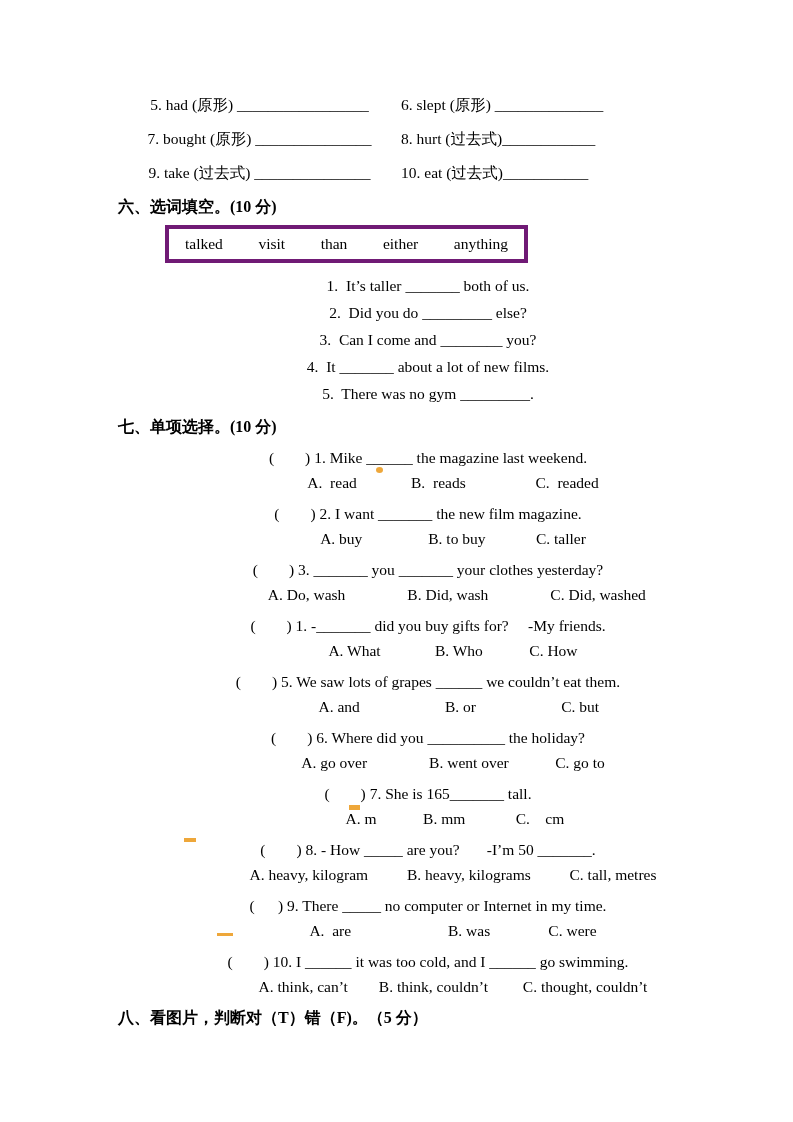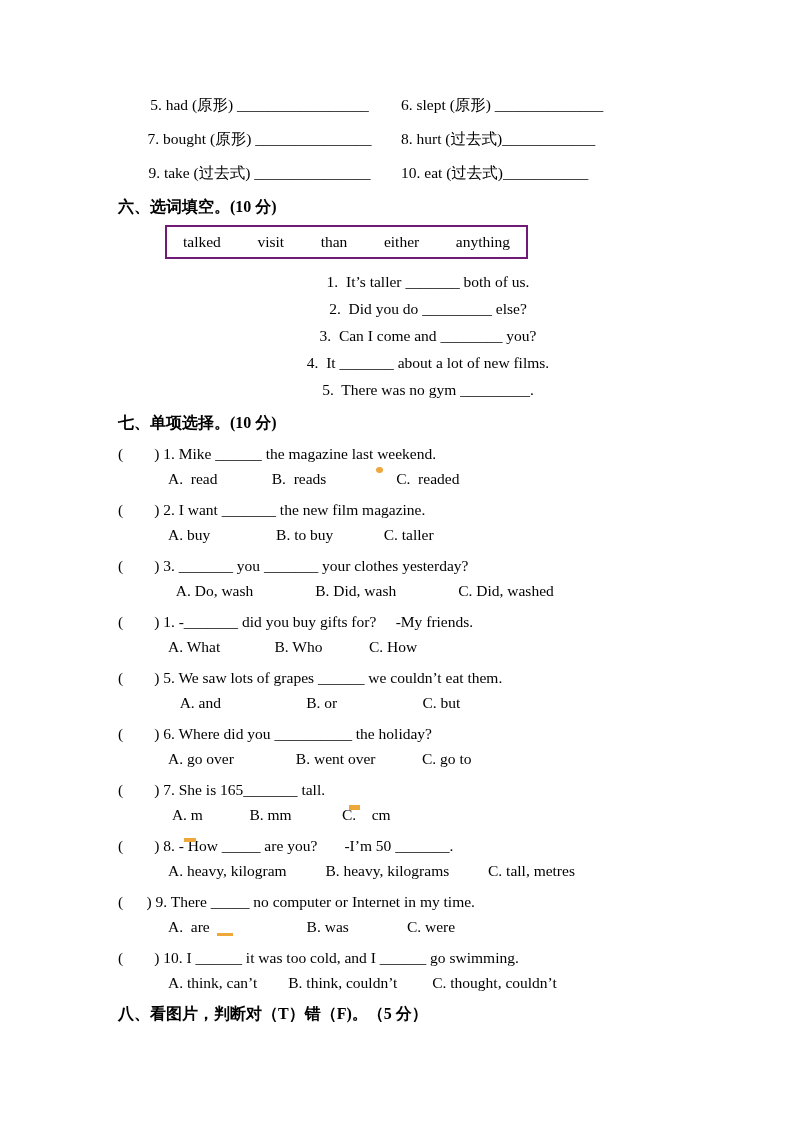--- a/index.html
+++ b/index.html
@@ -34,7 +34,7 @@
   .word-box {
     width: 363px;
     margin: 9px 0 0 47px;
-    border: 2px solid #701a75;
+    border: 4px solid #701a75;
     padding: 5px 16px 6px 16px;
     display: flex;
     justify-content: space-between;

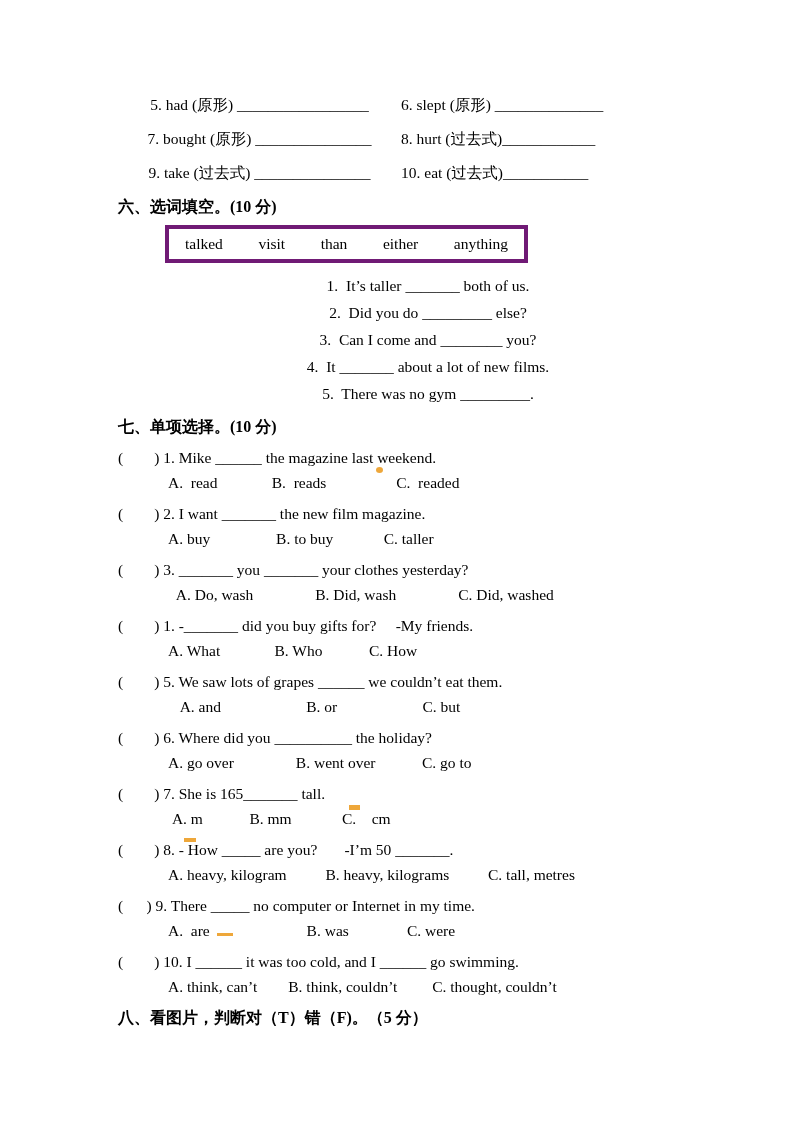--- a/index.html
+++ b/index.html
@@ -46,7 +46,7 @@
   .fill-list .line { line-height: 18px; margin-bottom: 9px; text-align: center; }
 
   .sec7-title { margin-top: 14px; }
-  .mc-list { margin-top: 12px; font-size: 15.5px; }
+  .mc-list { margin-top: 12px; font-size: 15.5px; text-align: center; }
   .mc { margin-bottom: 12px; }
   .mc .stem { line-height: 19px; }
   .mc .opts { margin-top: 6px; margin-left: 50px; line-height: 19px; }

